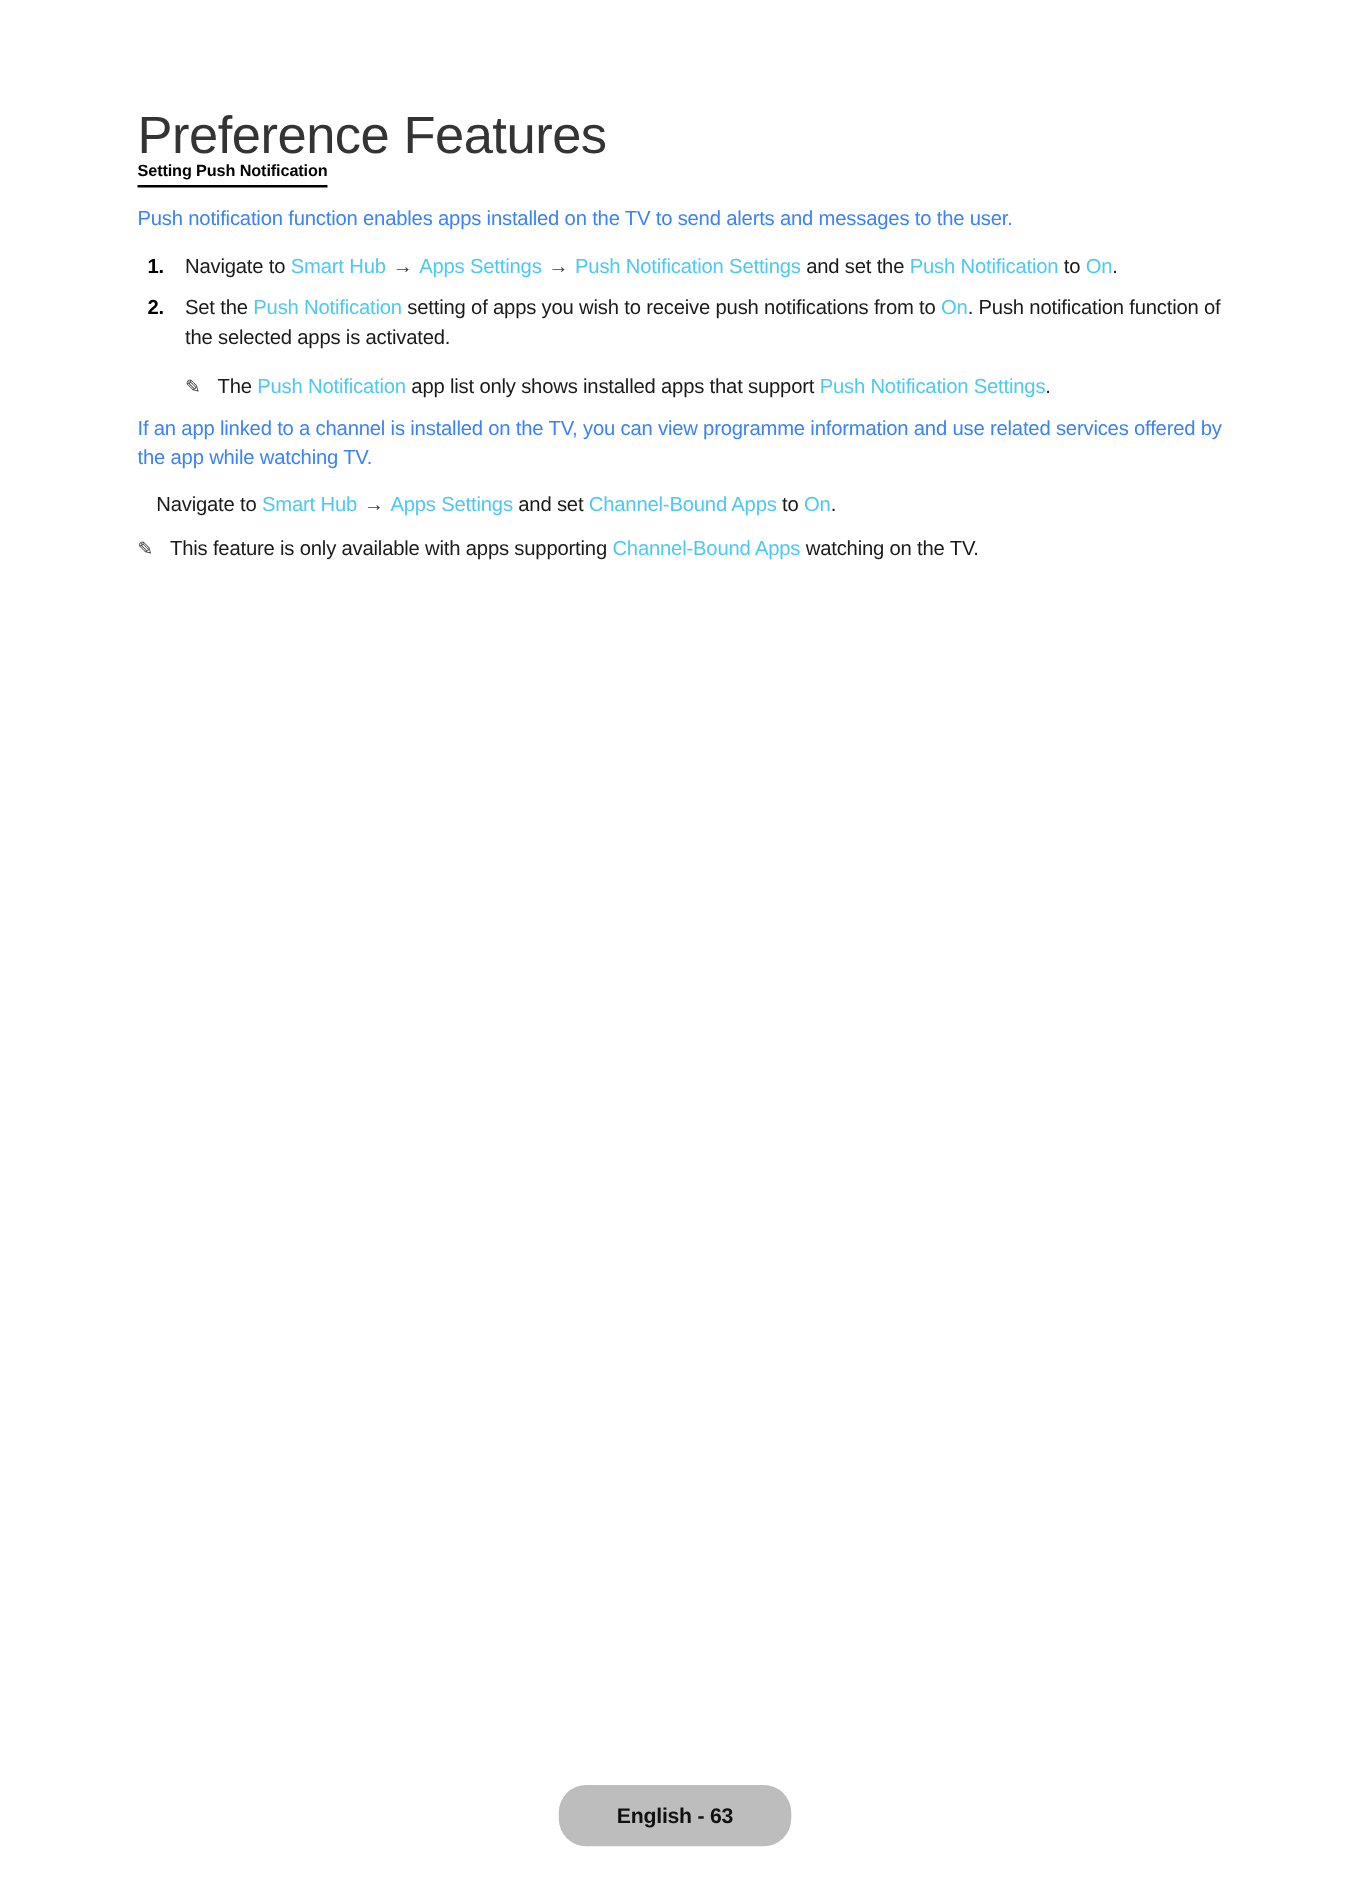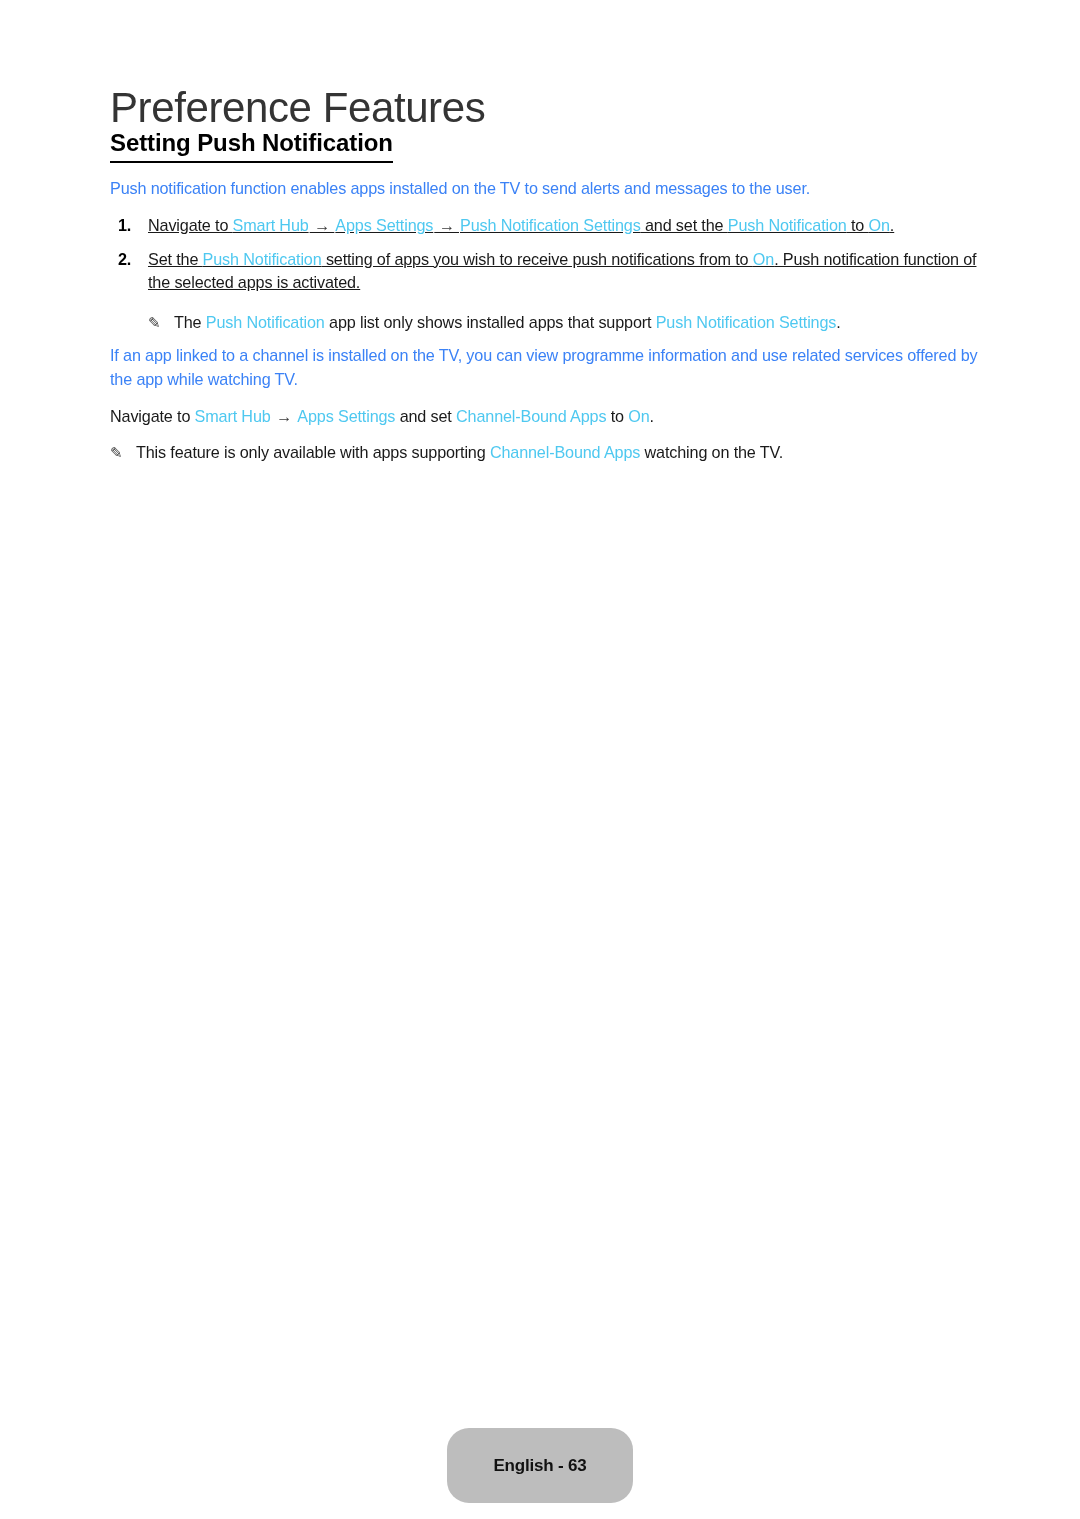--- a/index.html
+++ b/index.html
@@ -47,7 +47,7 @@
 
   
   .section-heading {
-    font-size: 24px;
+    font-size: 13px;
     font-weight: bold;
     color: #000000;
     letter-spacing: -0.1px;

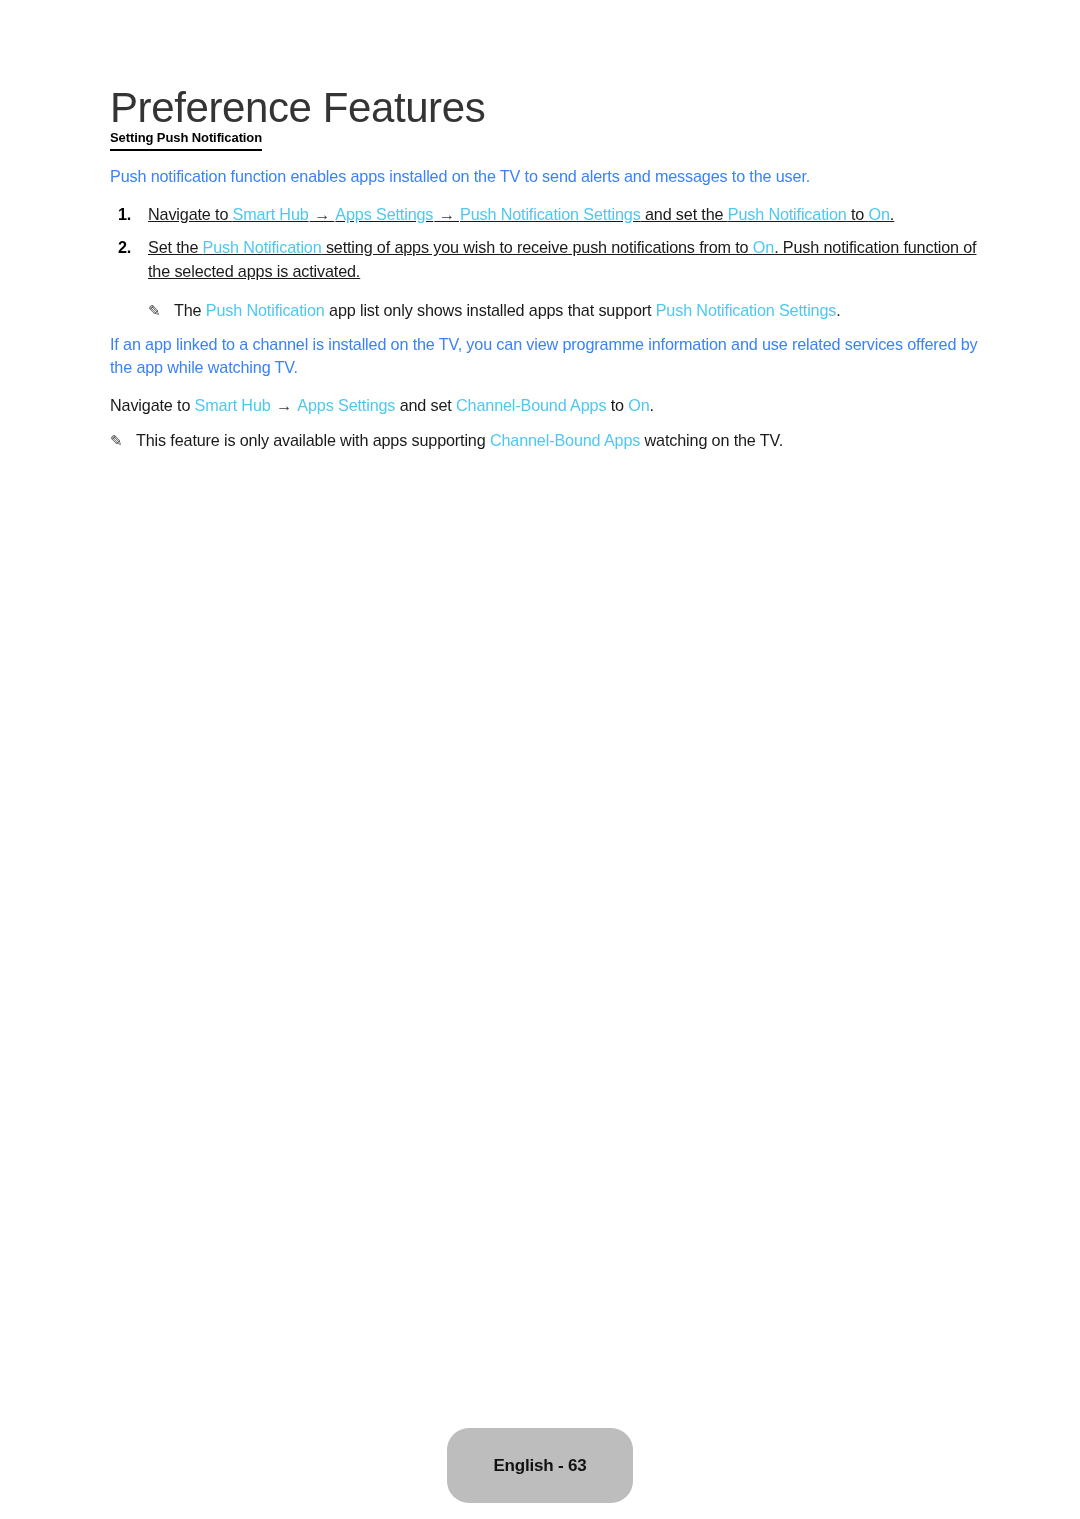--- a/index.html
+++ b/index.html
@@ -87,7 +87,6 @@
   .step .txt {
     flex: 1 1 auto;
     color: #1a1a1a;
-    text-decoration: underline;
   }
 
   

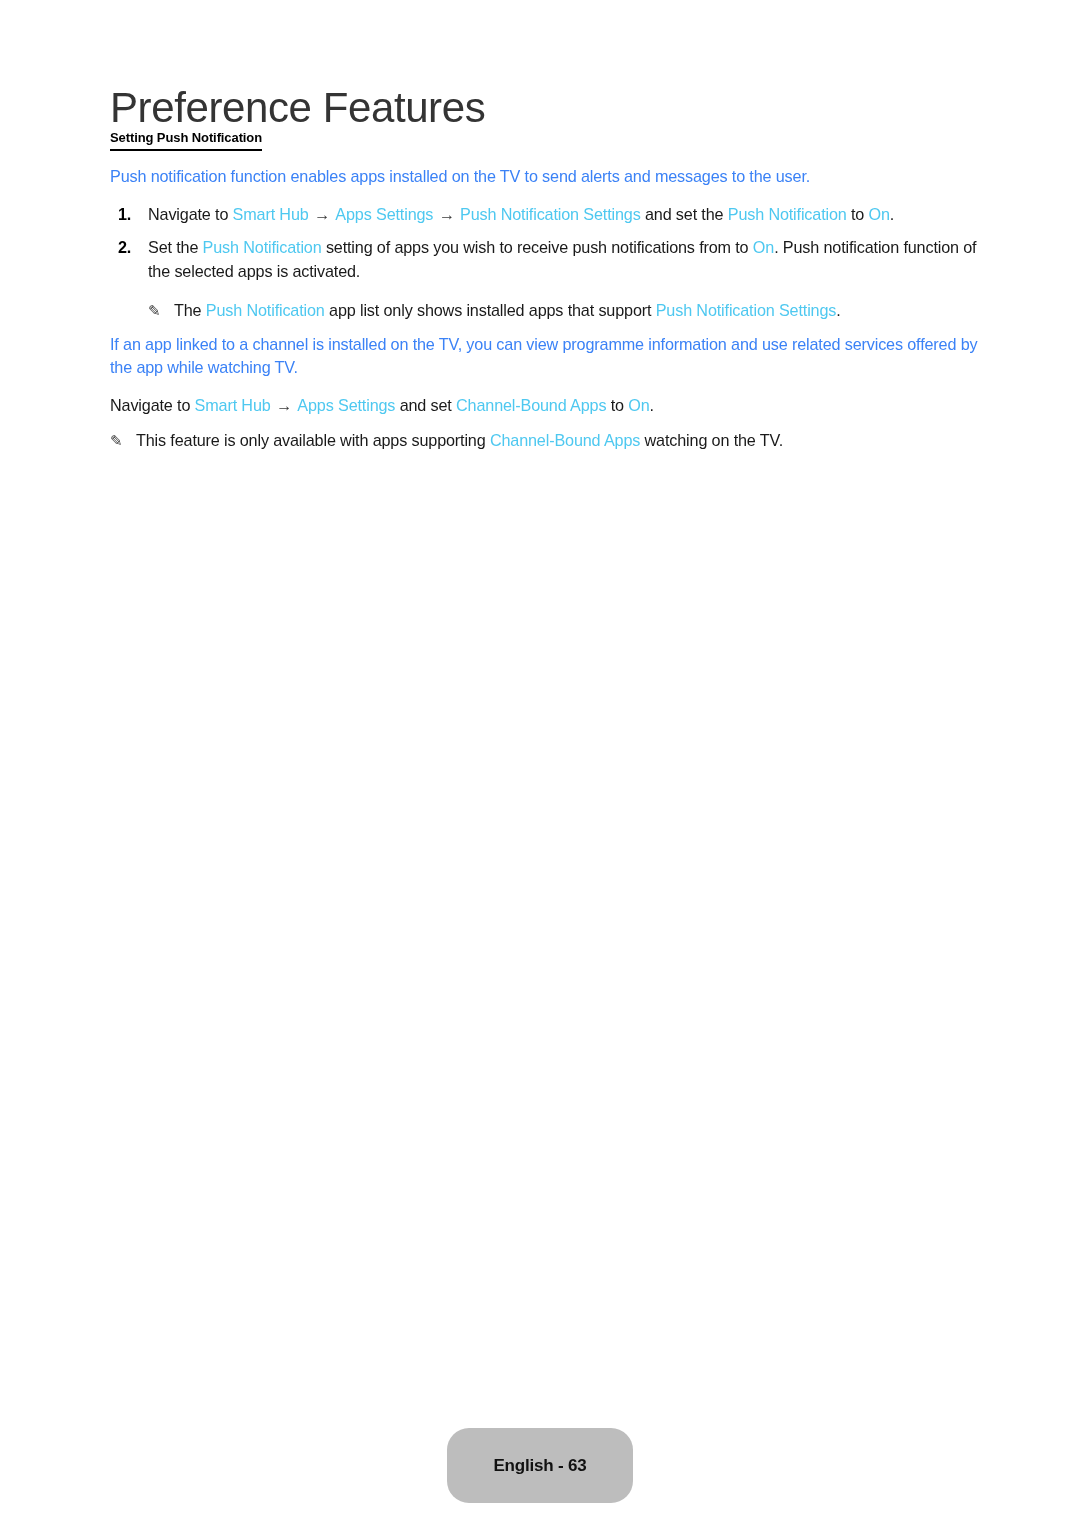--- a/index.html
+++ b/index.html
@@ -113,7 +113,7 @@
     letter-spacing: -0.15px;
     margin: 0 0 12px 0;
   }
-  .plain-line.indented { margin-left: 0px; }
+  .plain-line.indented { margin-left: 15px; }
 
   
   .term { color: #4ec8f0; }

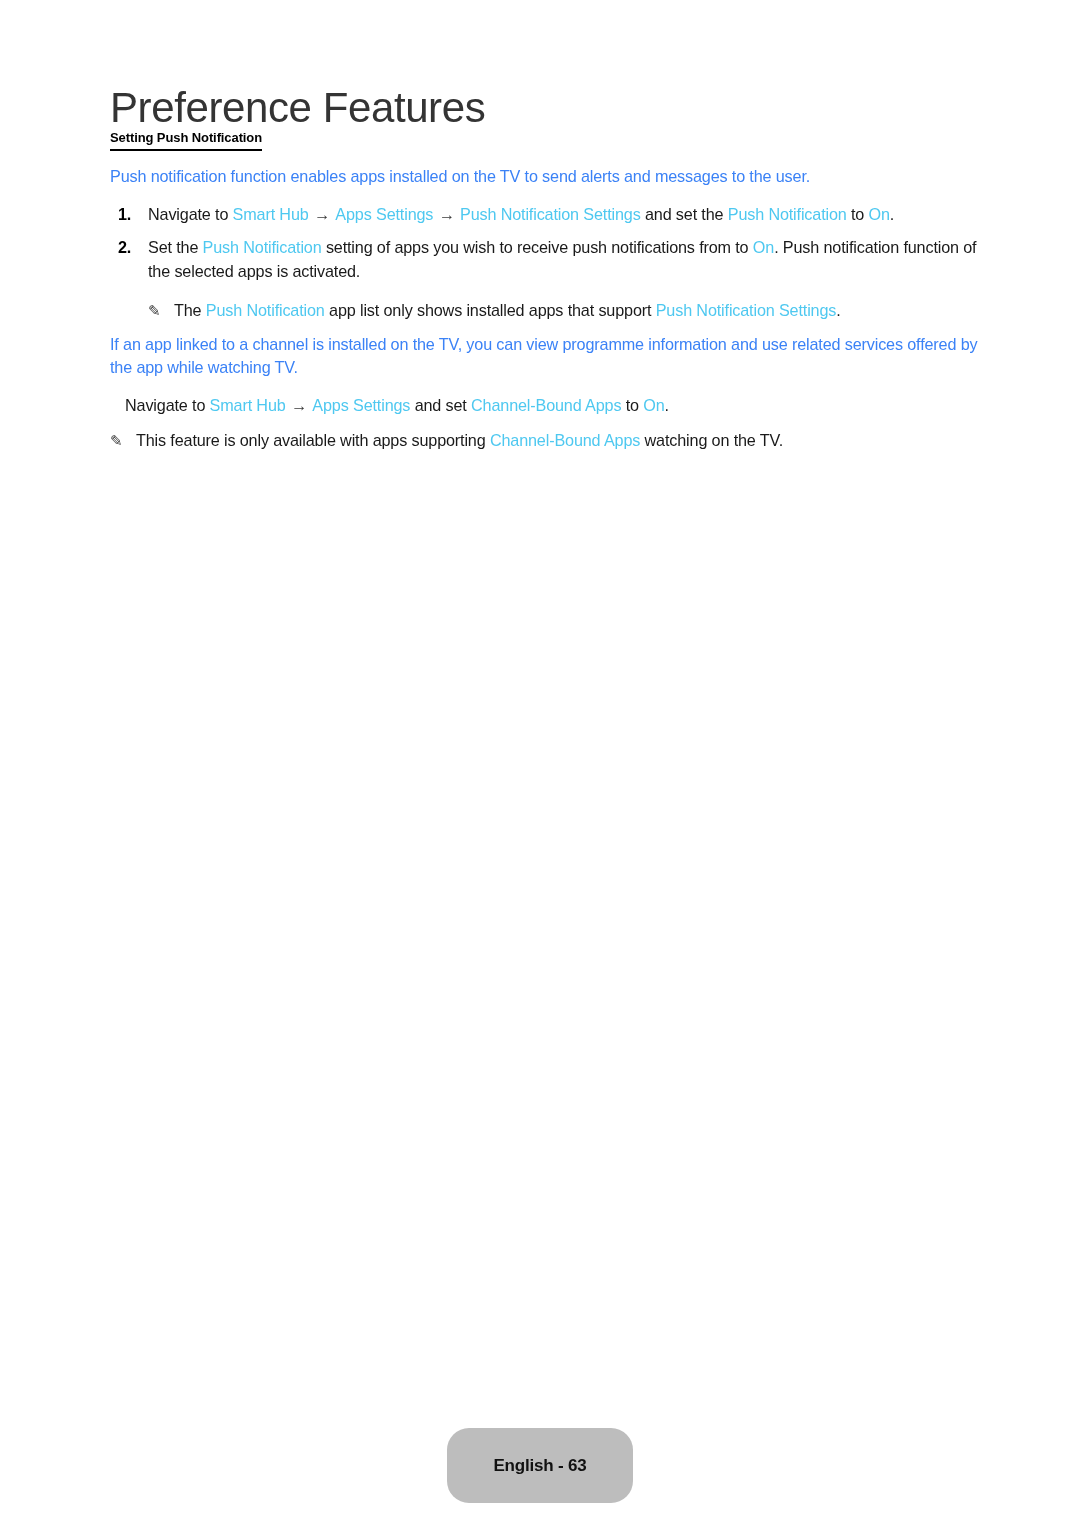--- a/index.html
+++ b/index.html
@@ -134,7 +134,7 @@
     font-size: 17px;
     font-weight: bold;
     letter-spacing: -0.2px;
-    padding: 29px 46px;
+    padding: 16px 46px;
     border-radius: 22px;
     line-height: 1;
   }

